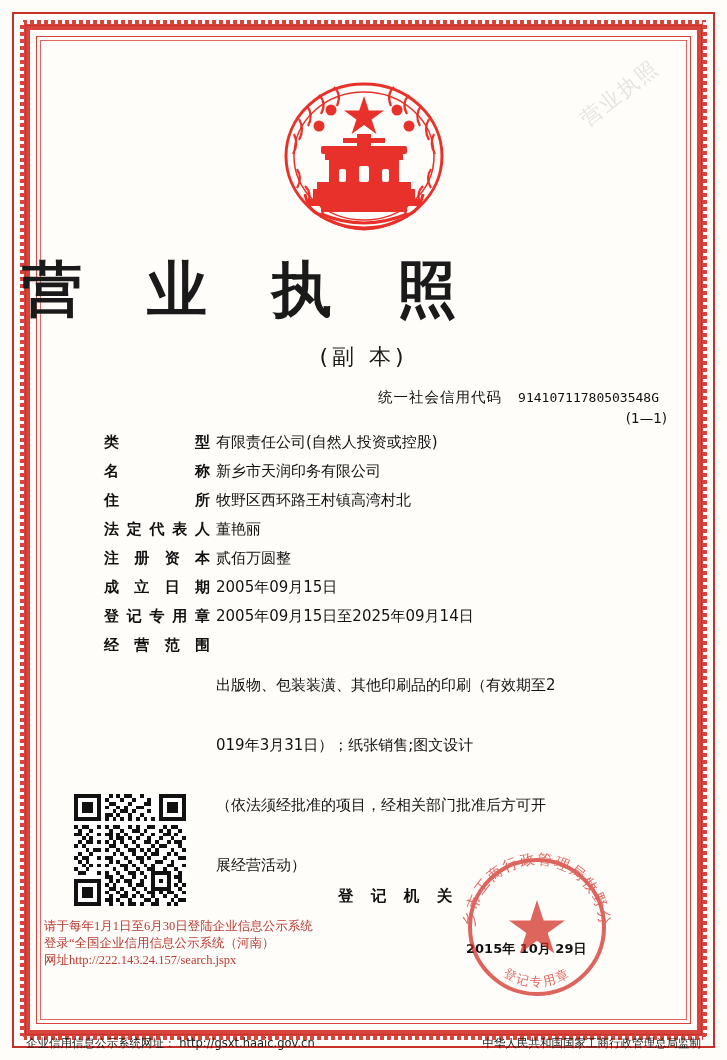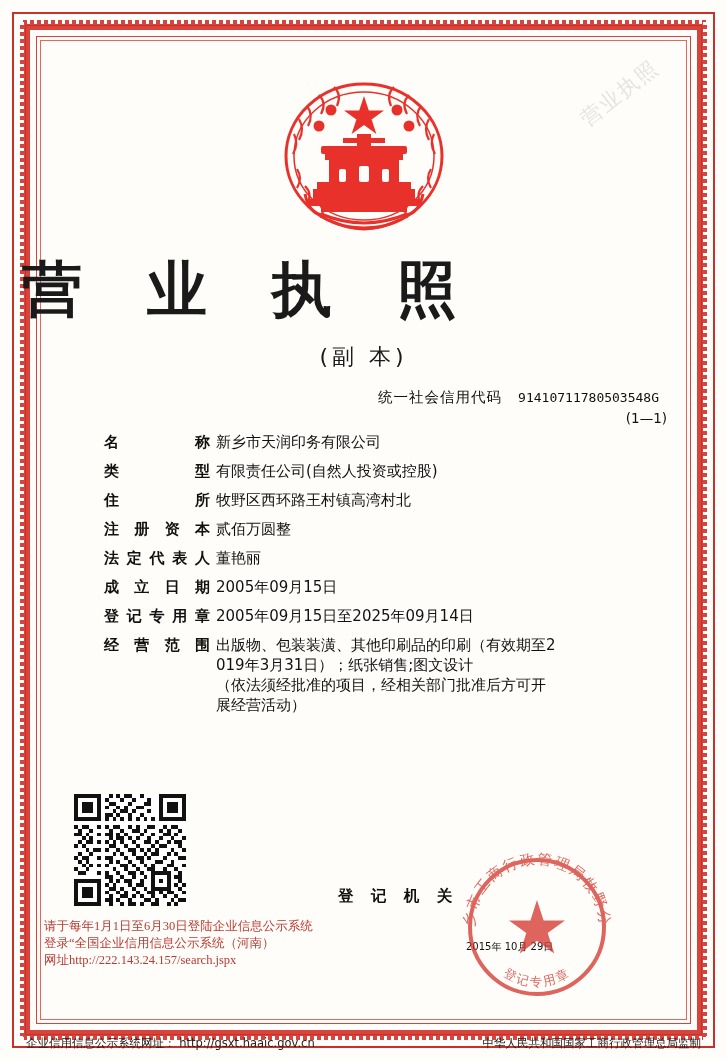--- a/index.html
+++ b/index.html
@@ -336,12 +336,12 @@
 
   <div class="fields">
     <div class="field">
+      <span class="lab">类型</span>
+      <span class="val">有限责任公司(自然人投资或控股)</span>
+    </div>
+    <div class="field">
       <span class="lab">名称</span>
       <span class="val">新乡市天润印务有限公司</span>
-    </div>
-    <div class="field">
-      <span class="lab">类型</span>
-      <span class="val">有限责任公司(自然人投资或控股)</span>
     </div>
     <div class="field">
       <span class="lab">住所</span>

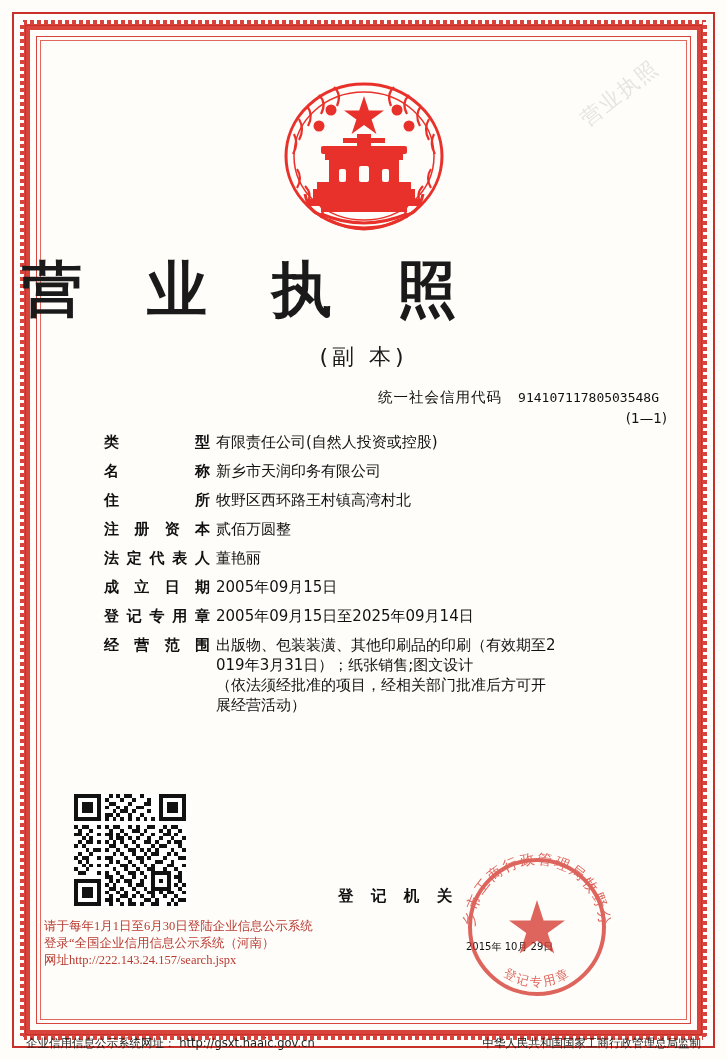--- a/index.html
+++ b/index.html
@@ -348,12 +348,12 @@
       <span class="val">牧野区西环路王村镇高湾村北</span>
     </div>
     <div class="field">
+      <span class="lab">法定代表人</span>
+      <span class="val">董艳丽</span>
+    </div>
+    <div class="field">
       <span class="lab">注册资本</span>
       <span class="val">贰佰万圆整</span>
-    </div>
-    <div class="field">
-      <span class="lab">法定代表人</span>
-      <span class="val">董艳丽</span>
     </div>
     <div class="field">
       <span class="lab">成立日期</span>

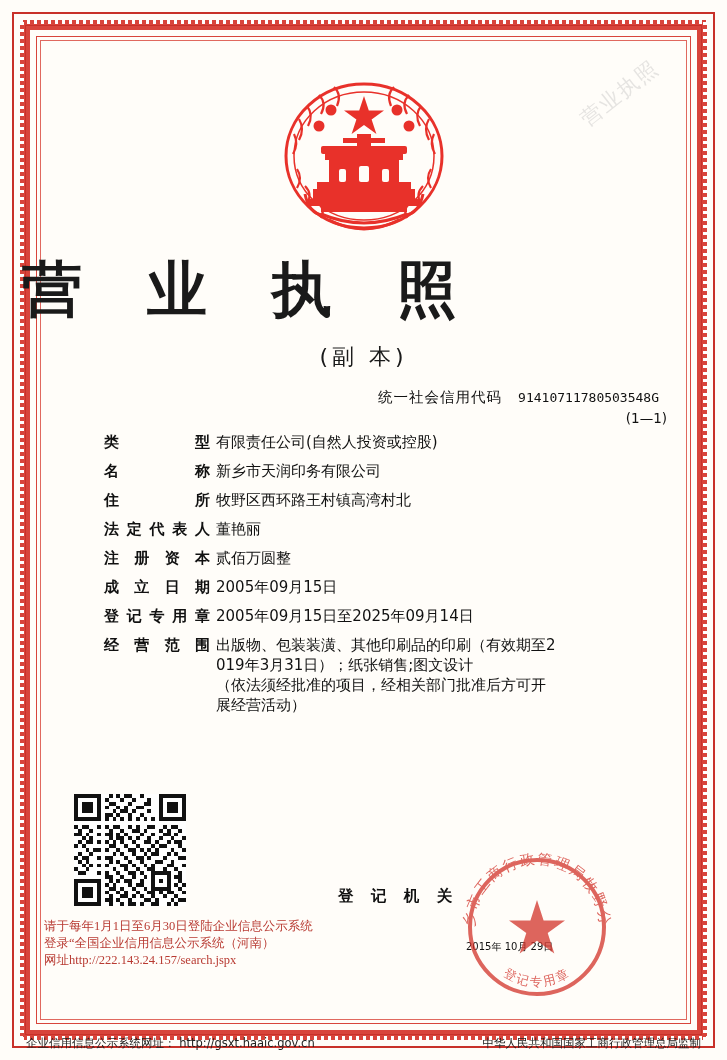--- a/index.html
+++ b/index.html
@@ -181,7 +181,7 @@
   .field.scope .val {
     line-height: 20px;
   }
-  .field.scope .val div { white-space: pre; }
+  .field.scope .val div { white-space: pre; margin-top: 40px; }
 
   
   .qr {

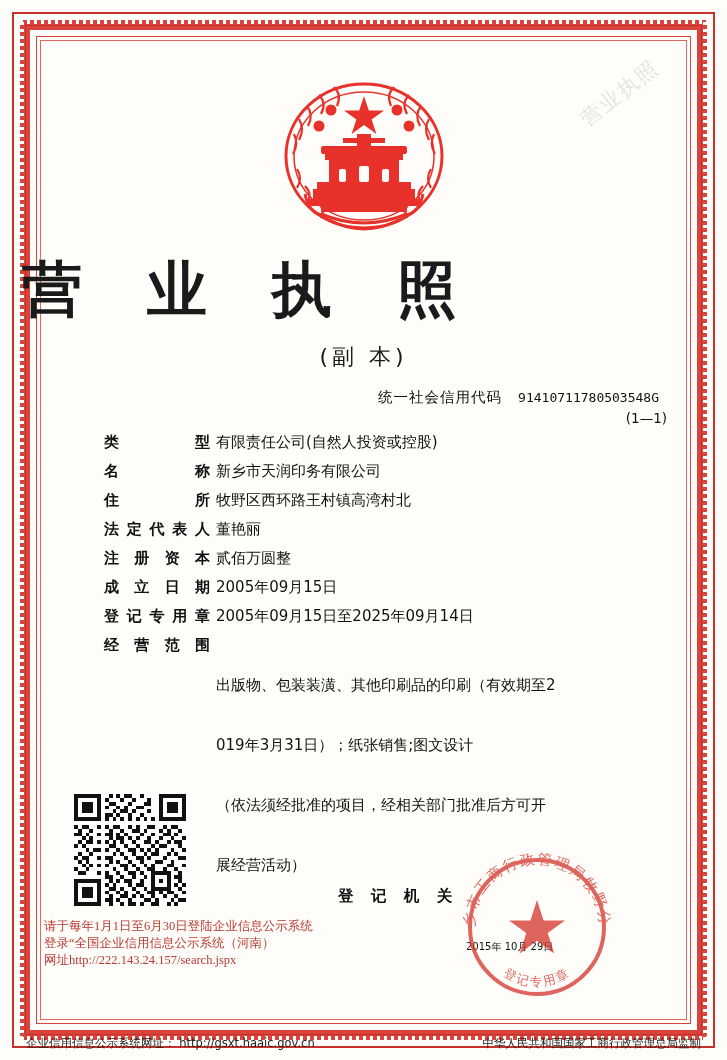--- a/index.html
+++ b/index.html
@@ -216,9 +216,10 @@
     position: absolute;
     left: 466px;
     top: 940px;
-    font-size: 10px;
+    font-size: 13px;
     color: #111;
     white-space: nowrap;
+    font-weight: bold;
   }
   .reg-date .num { font-family: "DejaVu Sans", sans-serif; }
 

